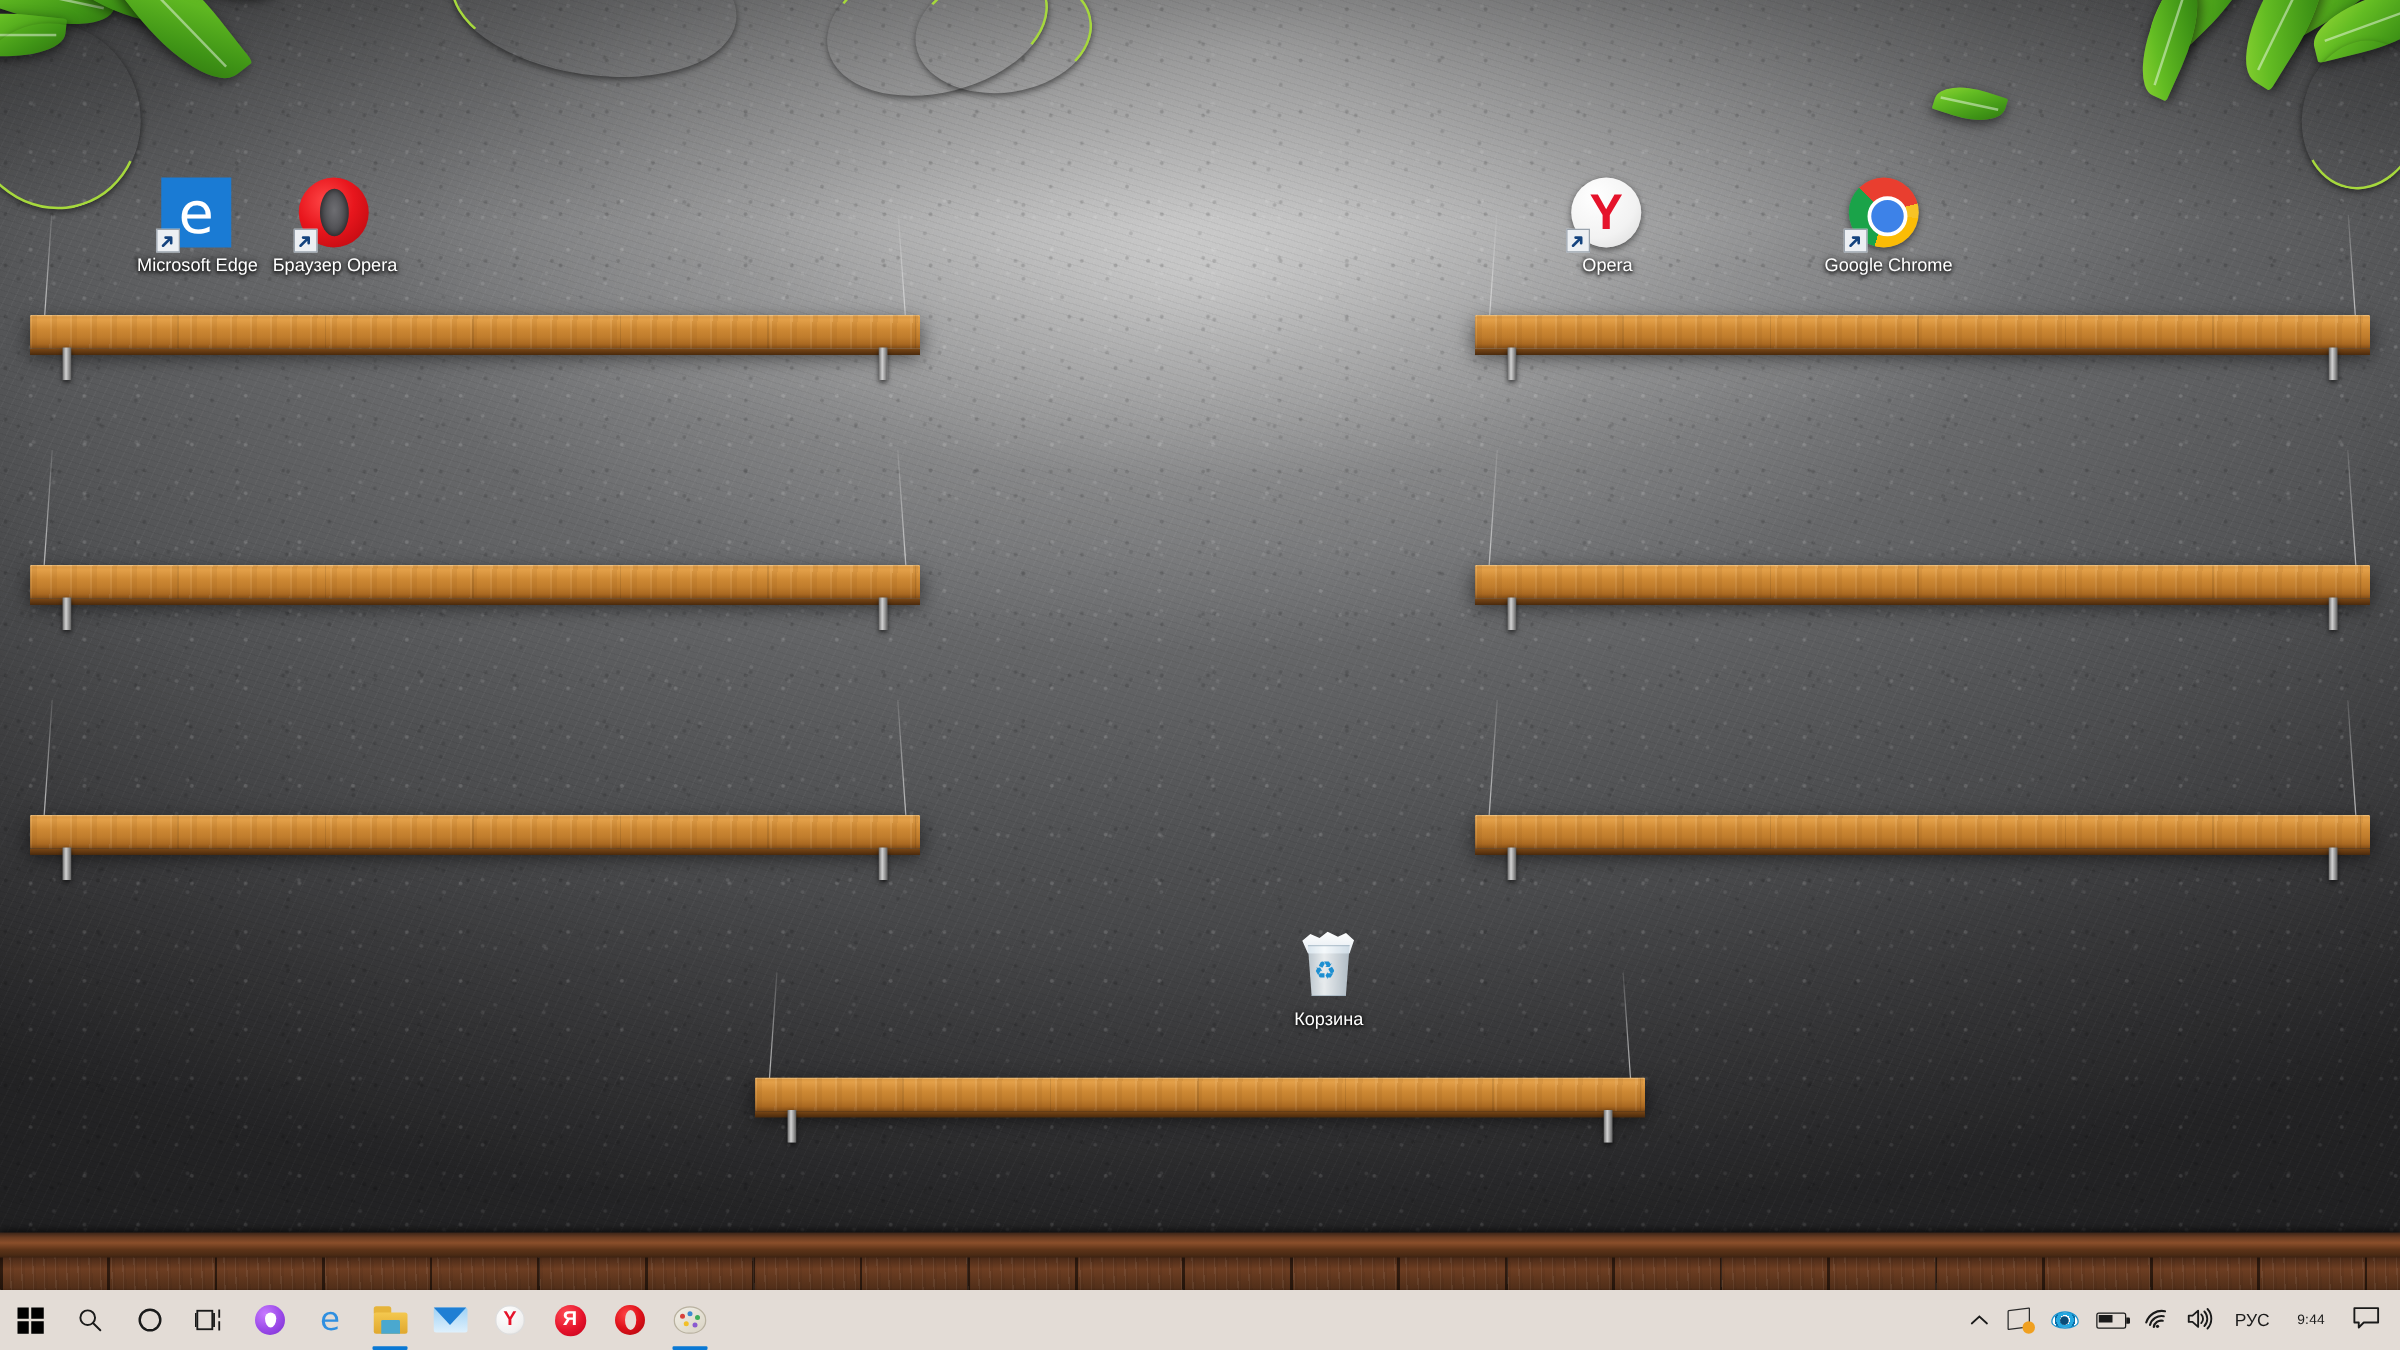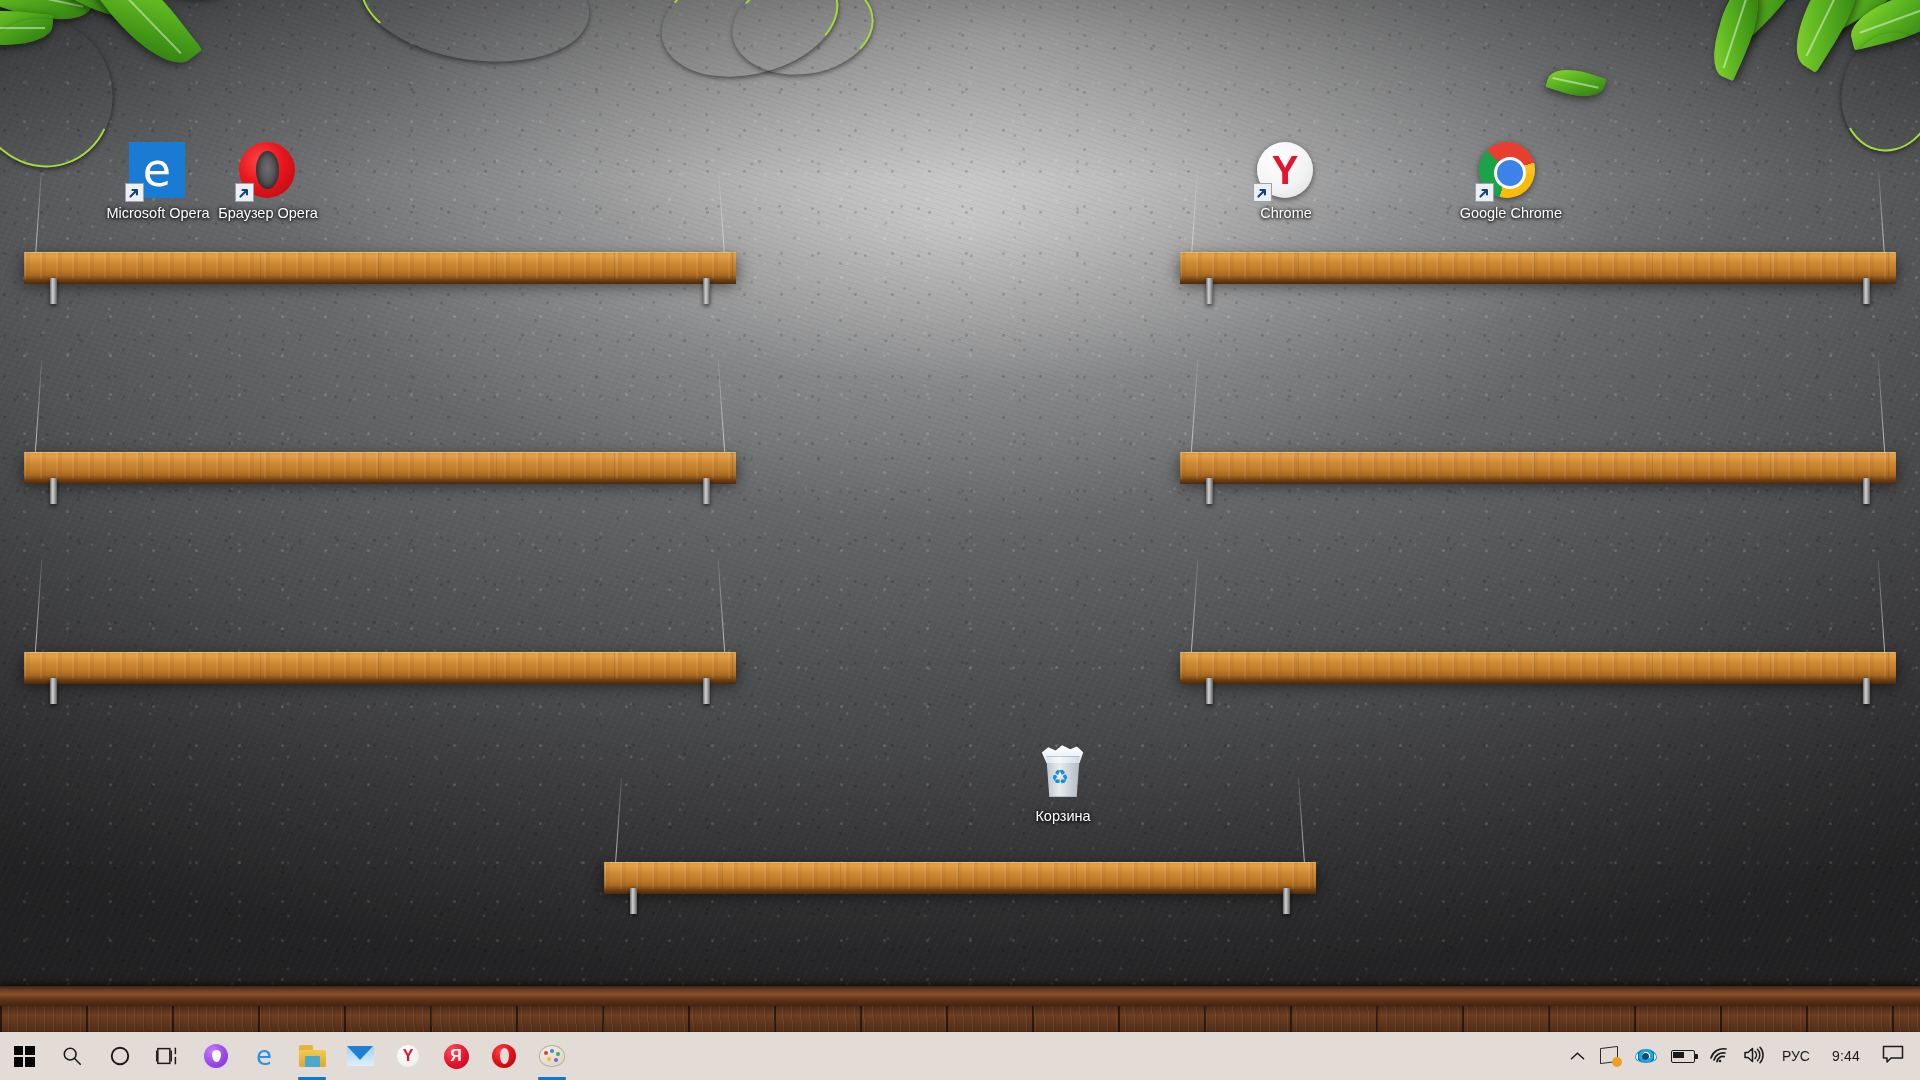--- a/index.html
+++ b/index.html
@@ -442,7 +442,7 @@
           </svg>
       </div>
     </div>
-    <div class="dlabel">Microsoft Opera</div>
+    <div class="dlabel">Microsoft Edge</div>
   </div>
 
   <div class="dicon" style="left:214px;top:142px;">

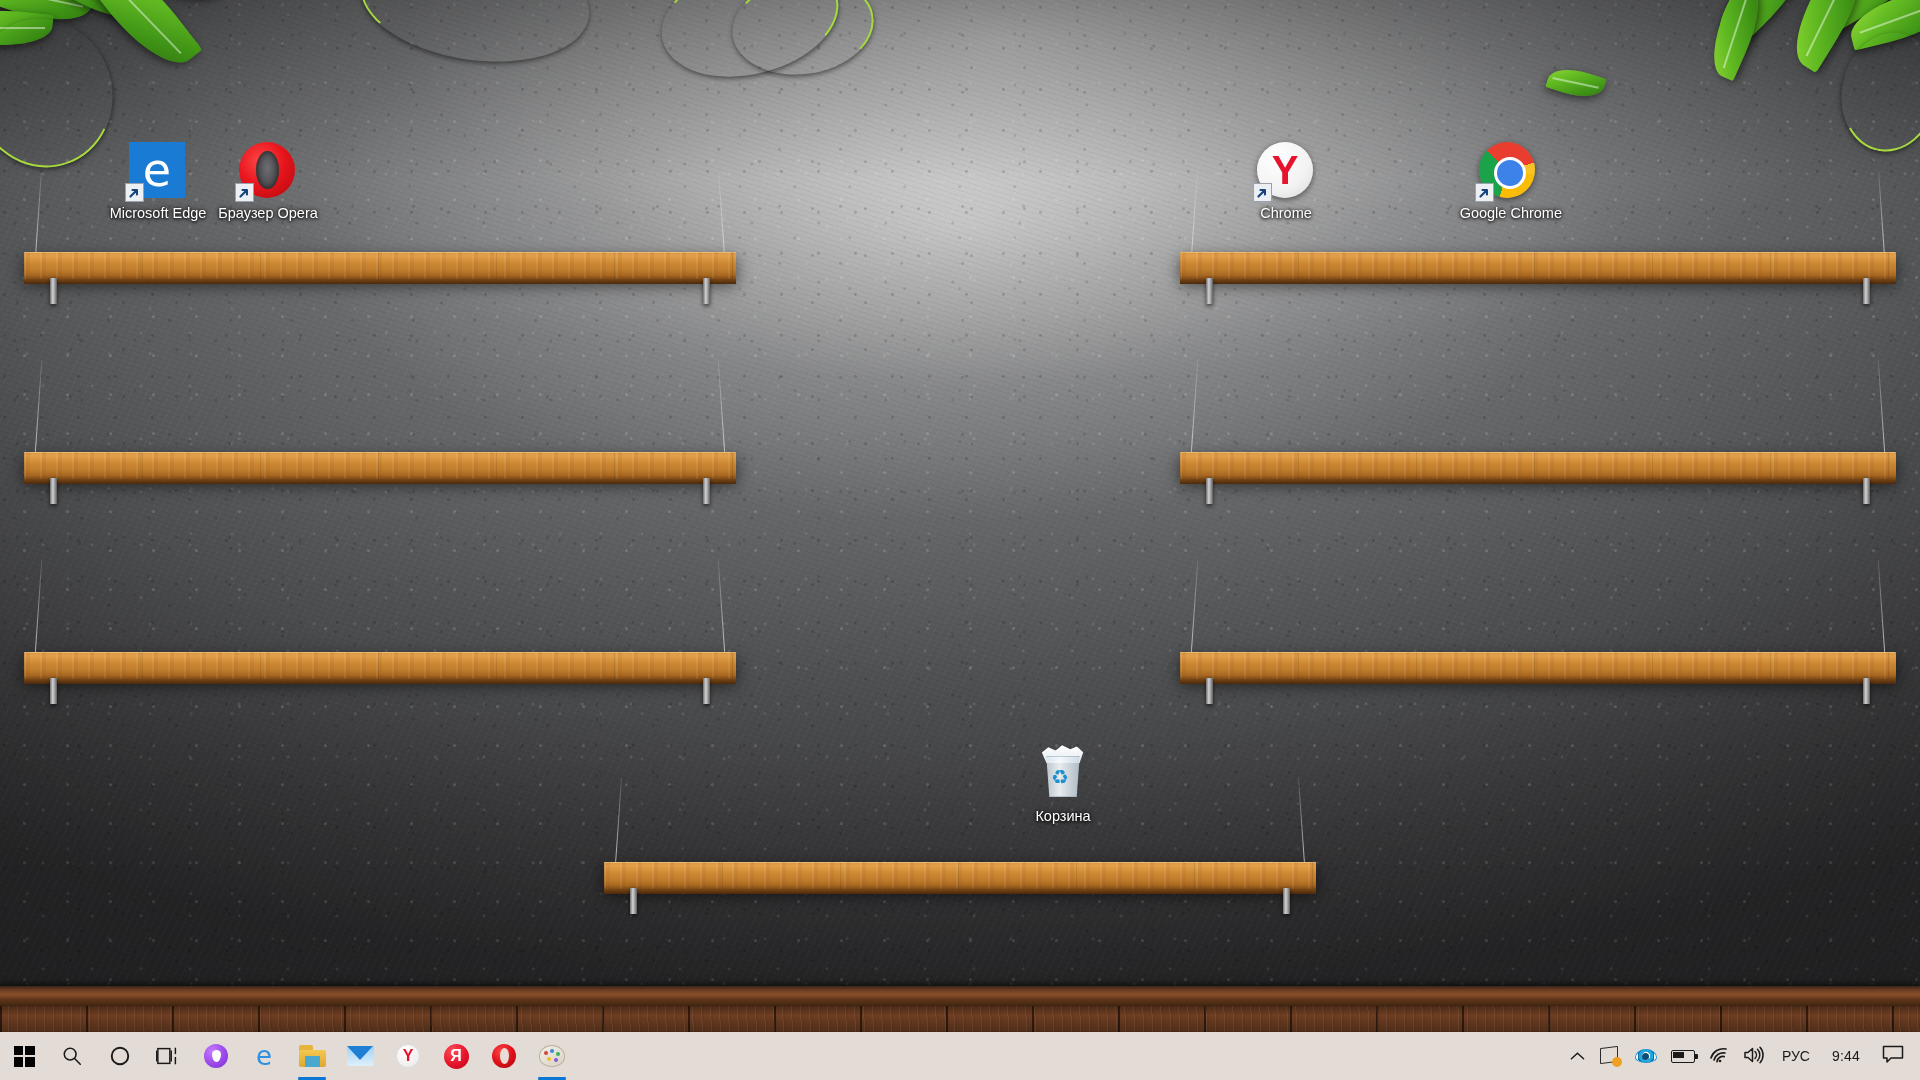--- a/index.html
+++ b/index.html
@@ -468,7 +468,7 @@
           </svg>
       </div>
     </div>
-    <div class="dlabel">Chrome</div>
+    <div class="dlabel">Opera</div>
   </div>
 
   <div class="dicon" style="left:1454px;top:142px;text-align:right;">

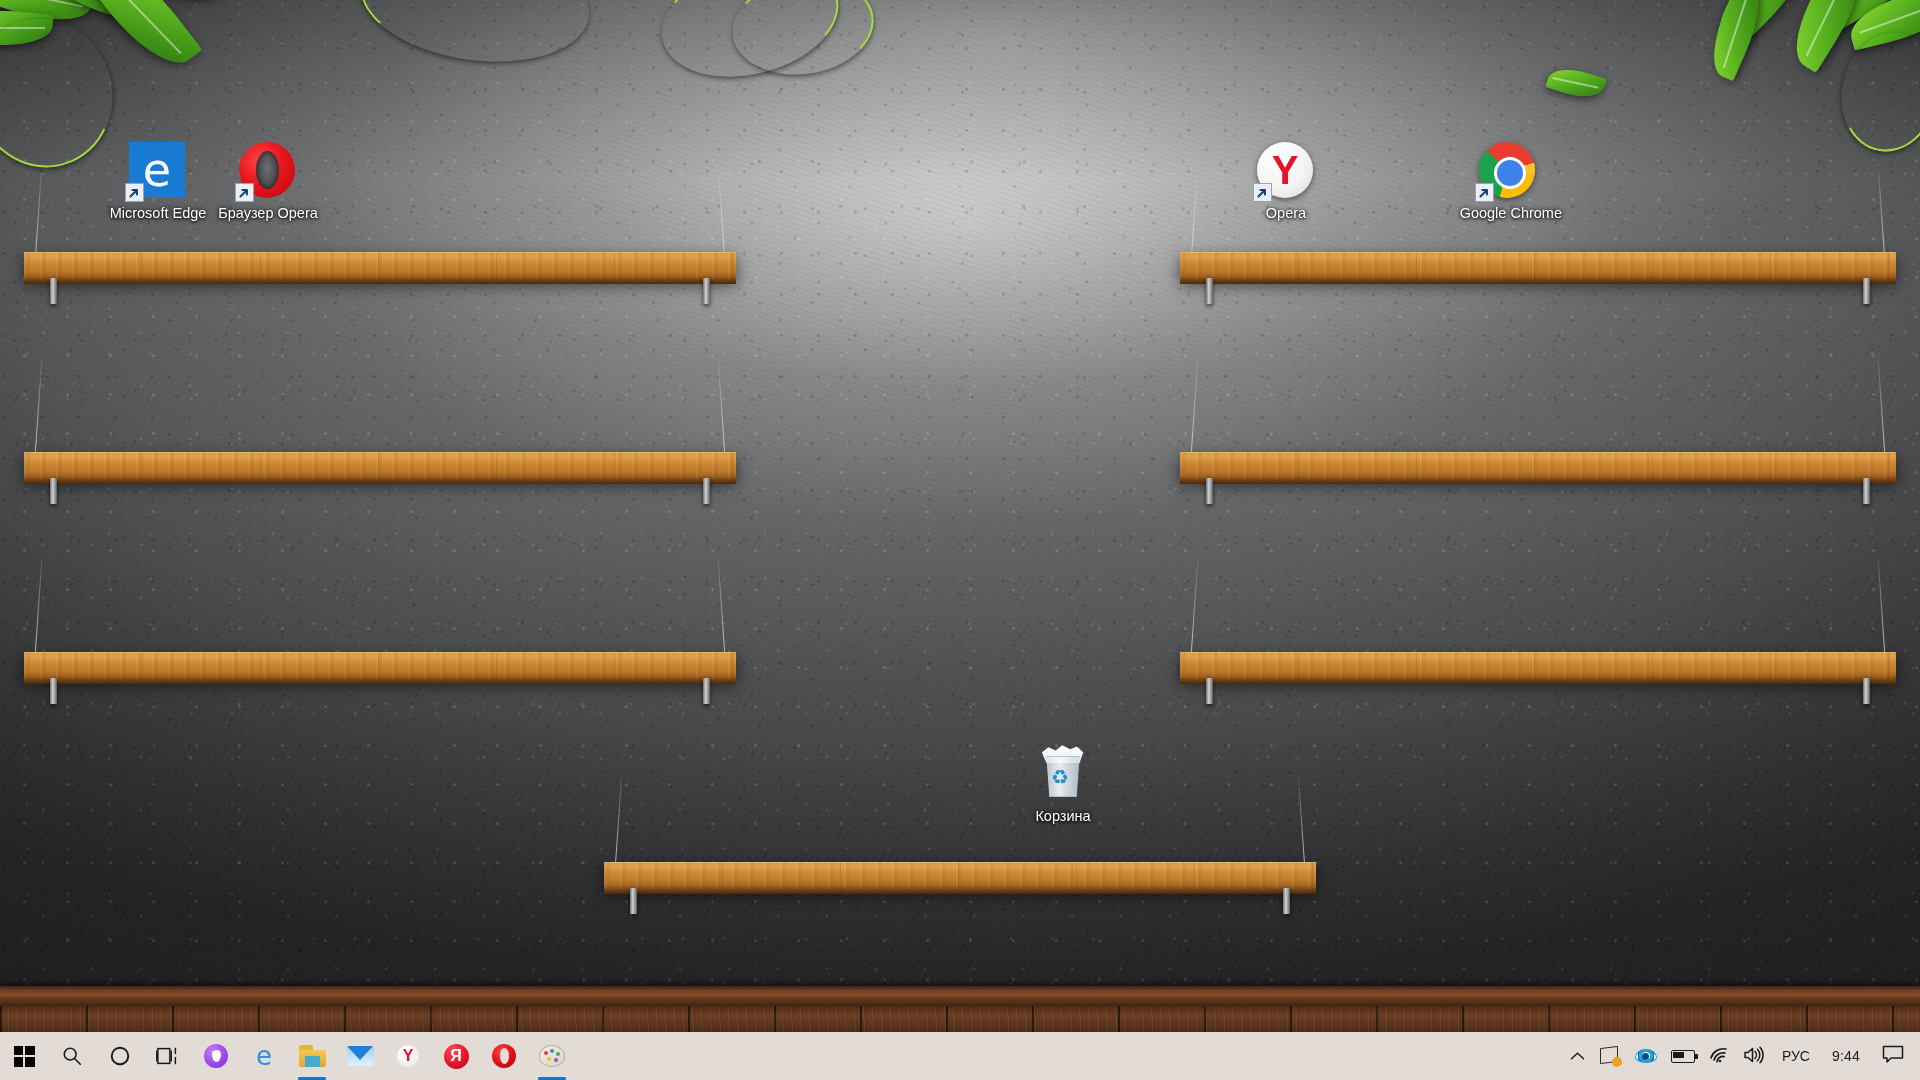--- a/index.html
+++ b/index.html
@@ -239,7 +239,7 @@
     height:48px; display:flex; align-items:center; justify-content:center;
     padding:0 7px; cursor:default; font-size:13.5px; color:#1a1a1a;
   }
-  .tray-clock{ padding:12px 12px; font-size:14px; color:#1a1a1a; letter-spacing:.2px; }
+  .tray-clock{ padding:12px 12px; font-size:11px; color:#1a1a1a; letter-spacing:.2px; }
   .tray-lang{ padding:16px 10px; font-size:14px; color:#1a1a1a; }
 
   

